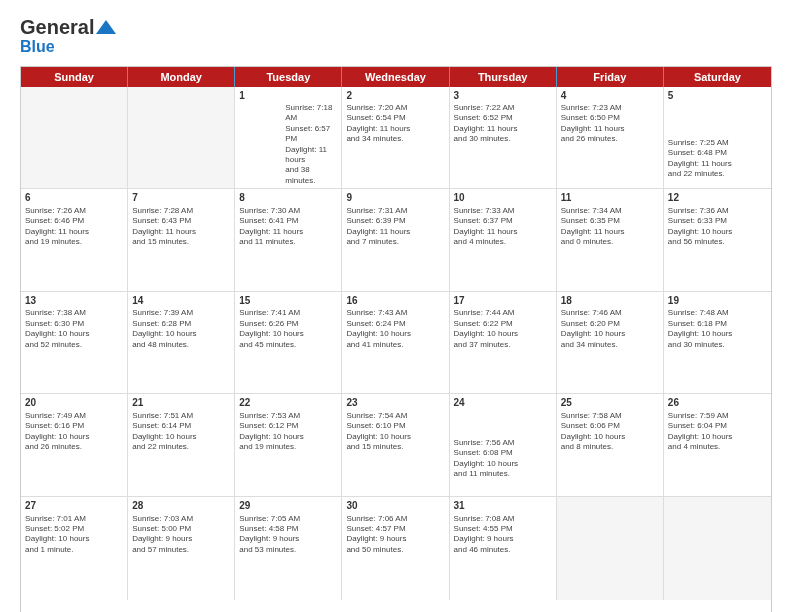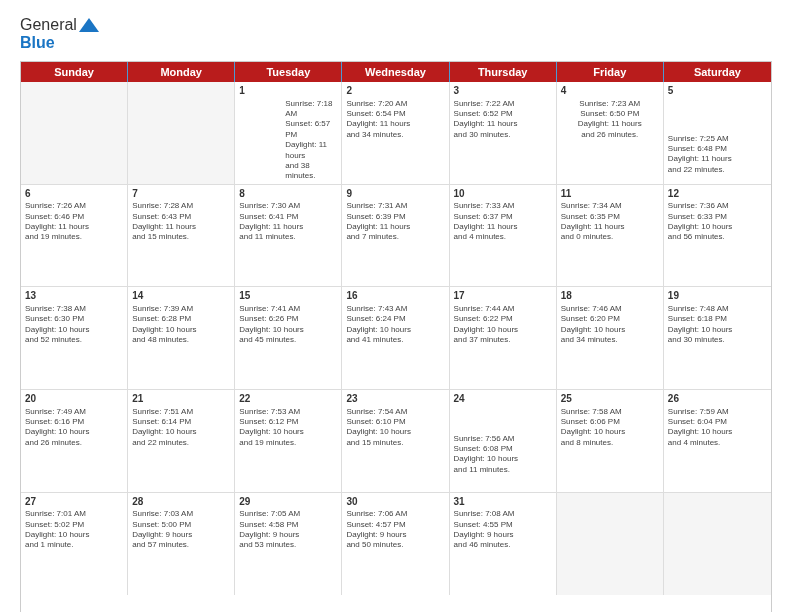--- a/index.html
+++ b/index.html
@@ -111,7 +111,7 @@
   <div class="header">
     <div class="logo">
     <div style="line-height:1.1;">
-      <div style="font-size:16px;font-weight:normal;color:#333;display:flex;align-items:center;gap:2px;">
+      <div style="font-size:20px;font-weight:bold;color:#333;display:flex;align-items:center;gap:2px;">
         <span style="color:#333;">General</span>
         <svg width="20" height="14" viewBox="0 0 20 14">
           <polygon points="0,14 10,0 20,14" fill="#1a75c4"></polygon>

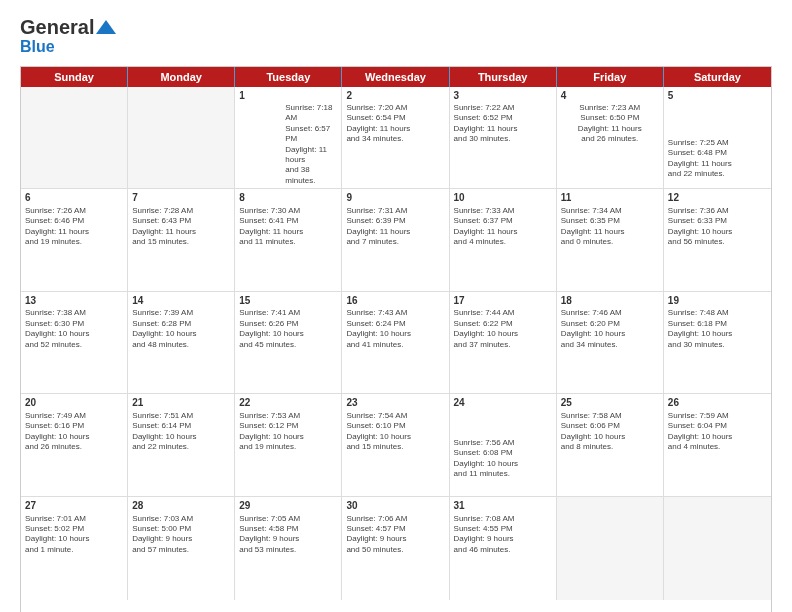--- a/index.html
+++ b/index.html
@@ -163,7 +163,7 @@
           </div>
           <div class="cal-cell">
             <span class="day-num">4</span>
-            <div class="day-info" style="white-space: pre-line; text-align: center;">Sunrise: 7:23 AM
+            <div class="day-info" style="white-space: pre-line;">Sunrise: 7:23 AM
 Sunset: 6:50 PM
 Daylight: 11 hours
 and 26 minutes.</div>

